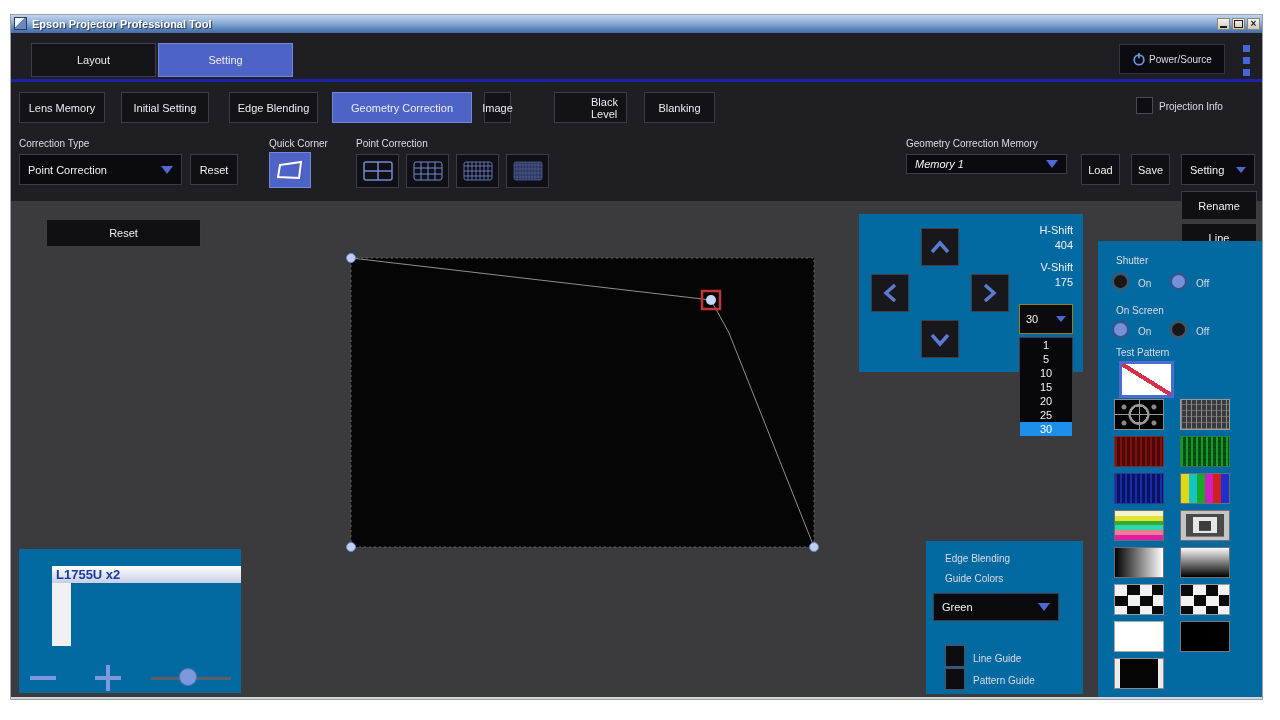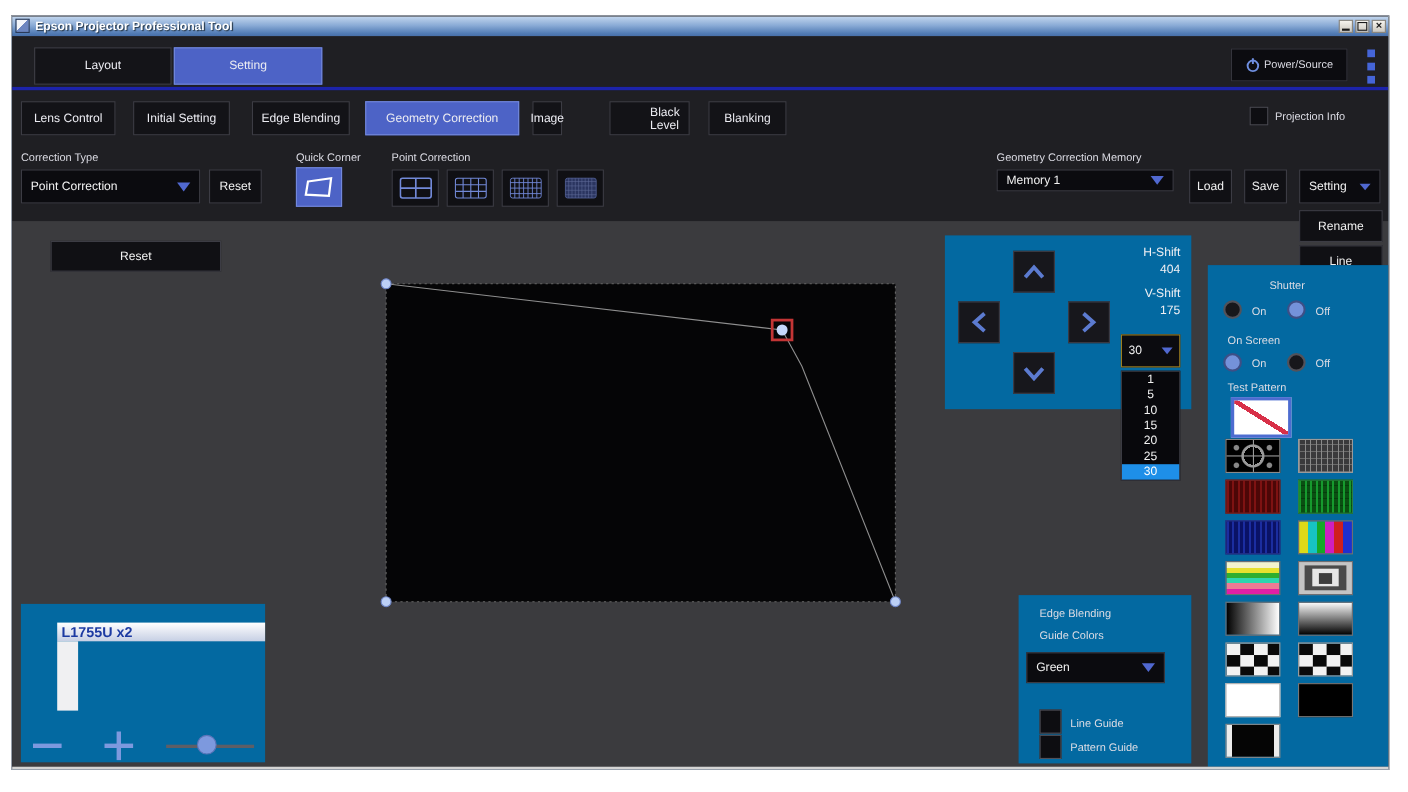--- a/index.html
+++ b/index.html
@@ -99,7 +99,7 @@
   <div class="abs blue-line"></div>
 
   <div class="abs stab" style="left:8px;width:86px;">
-        <span>Lens Control</span>
+        <span>Lens Memory</span>
       </div>
   <div class="abs stab" style="left:110px;width:88px;">
         <span>Initial Setting</span>

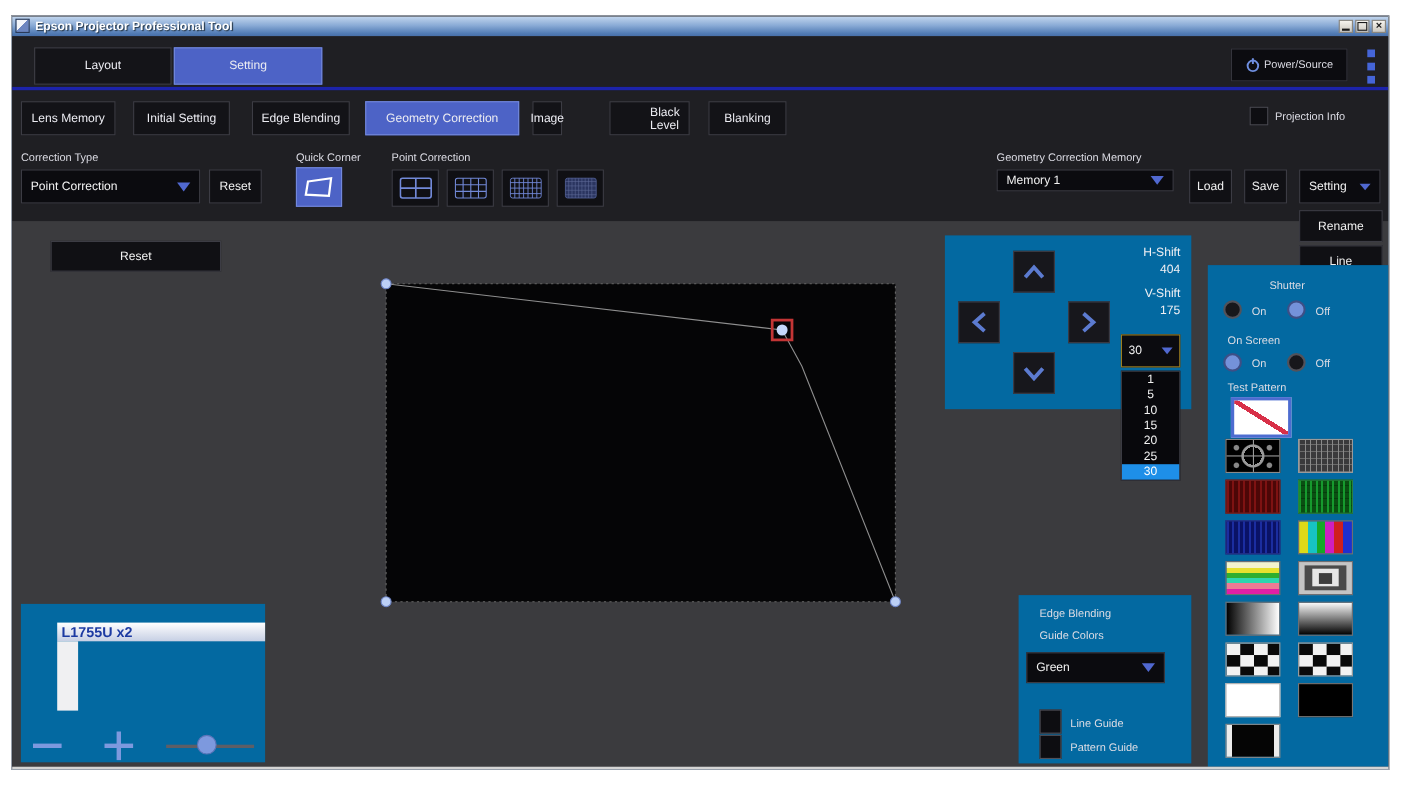--- a/index.html
+++ b/index.html
@@ -194,7 +194,7 @@
         </svg>
   </div>
   <div class="abs lbl10" style="left:895px;top:123px;">Geometry Correction Memory</div>
-  <div class="abs dd" style="left:895px;top:139px;width:161px;height:20px;">
+  <div class="abs dd" style="left:895px;top:139px;width:161px;height:20px;font-style:italic;">
     <span>Memory 1</span>
         <span class="caret"></span>
   </div>

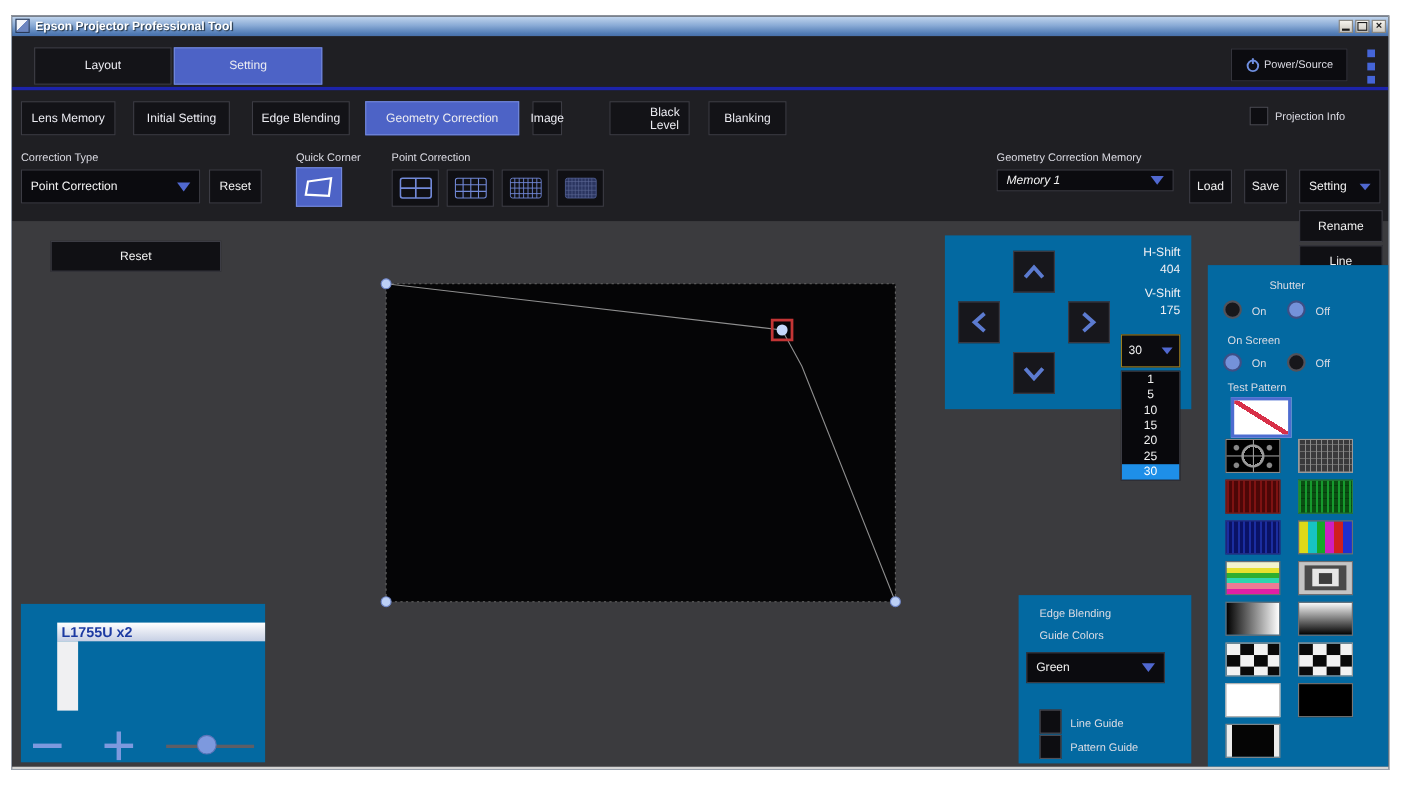--- a/index.html
+++ b/index.html
@@ -276,7 +276,7 @@
   </div>
 
   <div class="abs panel" style="left:1087px;top:226px;width:166px;height:456px;z-index:4;">
-    <div class="abs lbl10" style="left:18px;top:14px;margin-left:38px;">Shutter</div>
+    <div class="abs lbl10" style="left:18px;top:14px;">Shutter</div>
     <div class="abs radio" style="left:14px;top:32px;"></div>
     <div class="abs lbl10" style="left:40px;top:37px;">On</div>
     <div class="abs radio on" style="left:72px;top:32px;"></div>

